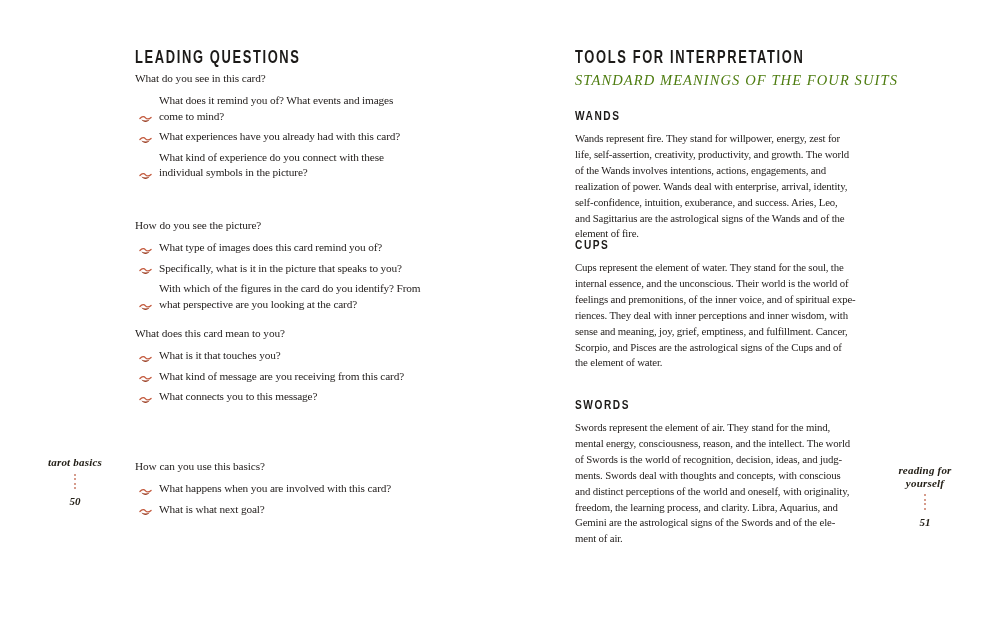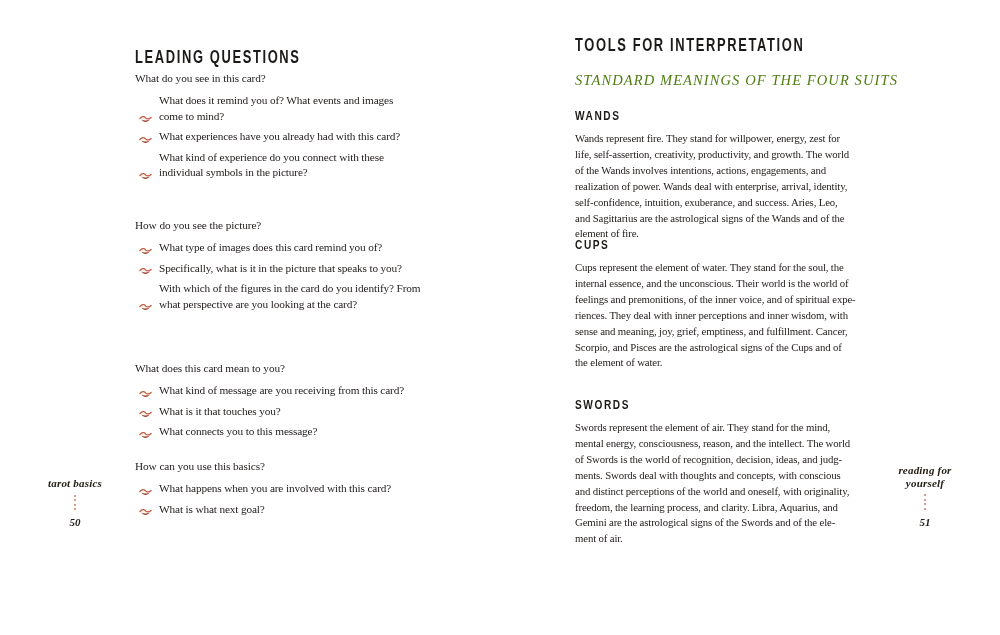--- a/index.html
+++ b/index.html
@@ -43,7 +43,7 @@
   .fl-top{fill:none;stroke:var(--accent);stroke-width:1.4;stroke-linecap:round;}
   .fl-bot{fill:var(--accent-dark);}
   
-  .rp-title{position:absolute;left:575px;top:34px;}
+  .rp-title{position:absolute;left:575px;top:46px;}
   .rp-subtitle{
     position:absolute;left:575px;top:72px;
     font-family:"Liberation Serif", serif;

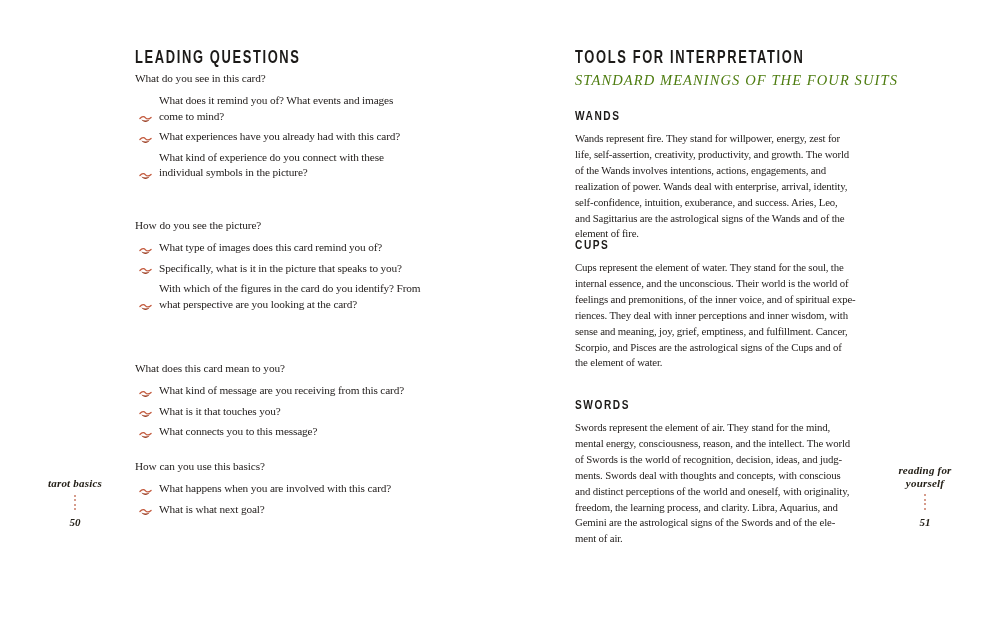--- a/index.html
+++ b/index.html
@@ -27,7 +27,7 @@
   
   .lq-title{position:absolute;left:135px;top:46px;}
   .section{position:absolute;left:135px;width:405px;}
-  .sec-0{top:70px}.sec-1{top:217px}.sec-2{top:360px}.sec-3{top:458px}
+  .sec-0{top:70px}.sec-1{top:217px}.sec-2{top:325px}.sec-3{top:458px}
   .intro{
     font-size:11.3px;line-height:16px;margin-bottom:7px;
     letter-spacing:-0.1px;white-space:pre-line;

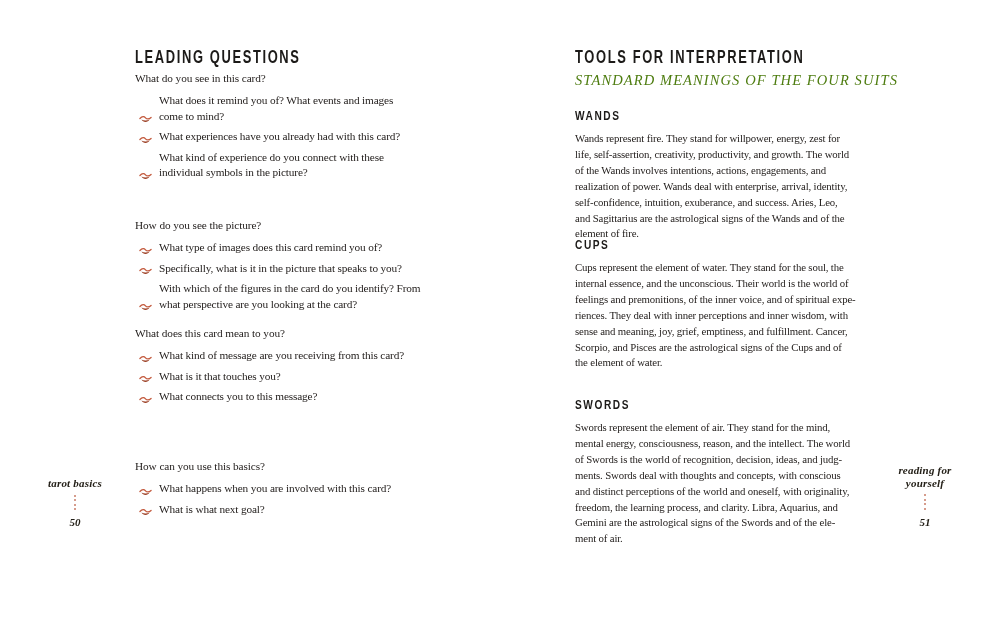--- a/index.html
+++ b/index.html
@@ -159,15 +159,15 @@
               <use href="#fleuron"></use>
             </svg>
           </span>
+        <span class="bullet-text">What is it that touches you?</span>
+      </div>
+      <div class="bullet">
+        <span class="bullet-icon">
+            <svg>
+              <use href="#fleuron"></use>
+            </svg>
+          </span>
         <span class="bullet-text">What kind of message are you receiving from this card?</span>
-      </div>
-      <div class="bullet">
-        <span class="bullet-icon">
-            <svg>
-              <use href="#fleuron"></use>
-            </svg>
-          </span>
-        <span class="bullet-text">What is it that touches you?</span>
       </div>
       <div class="bullet">
         <span class="bullet-icon">

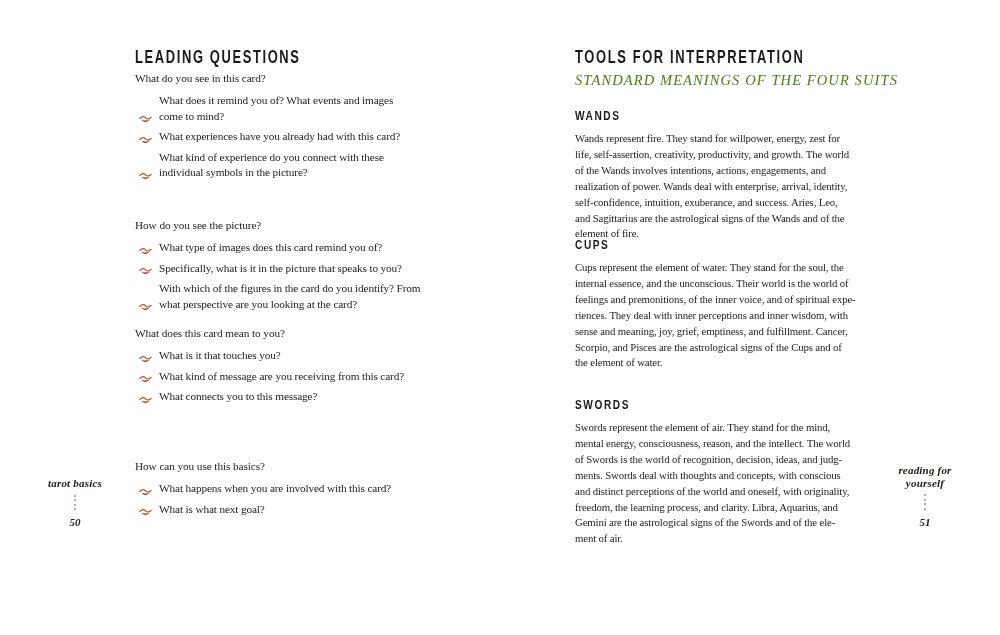--- a/index.html
+++ b/index.html
@@ -62,7 +62,7 @@
     font-style:italic;font-weight:700;font-size:11px;line-height:12.5px;
     color:#242018;
   }
-  .folio-left{left:25px;top:477px;}
+  .folio-left{left:25px;top:456px;}
   .folio-right{left:875px;top:464px;}
   .folio-label{white-space:pre-line;letter-spacing:0.2px;}
   .folio-dots{display:flex;flex-direction:column;align-items:center;gap:2.5px;margin:5px 0 6px;}

